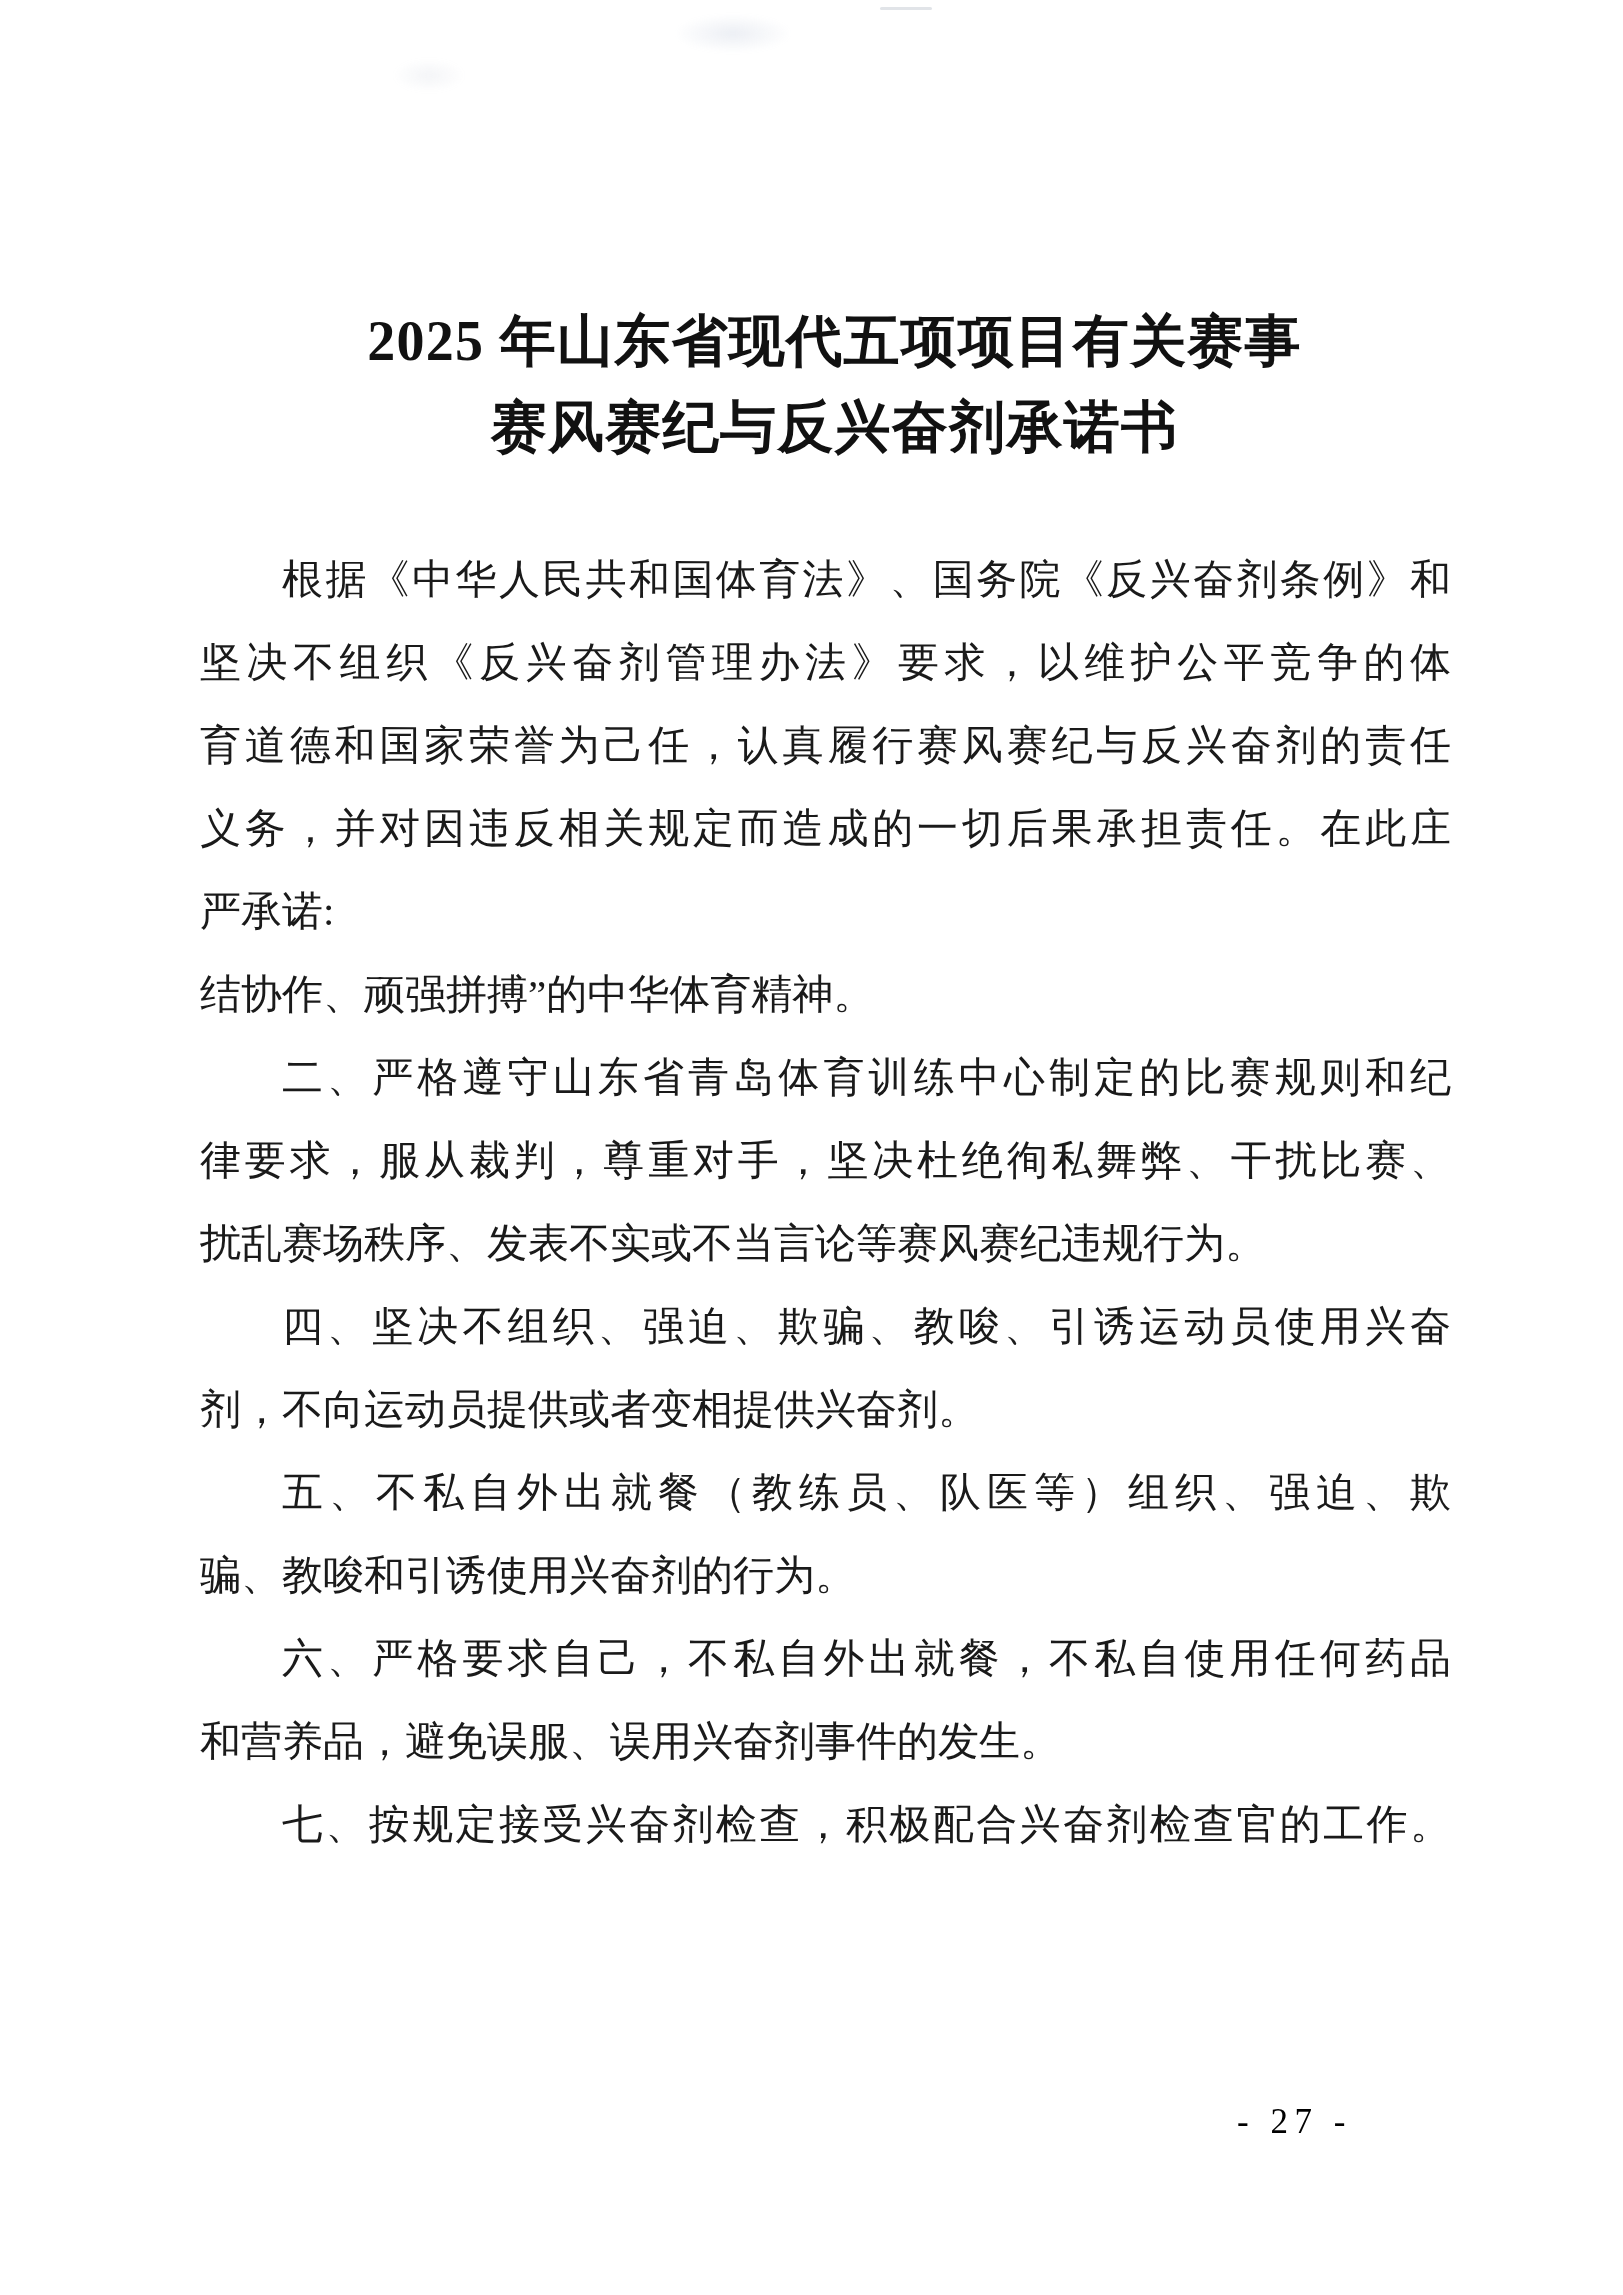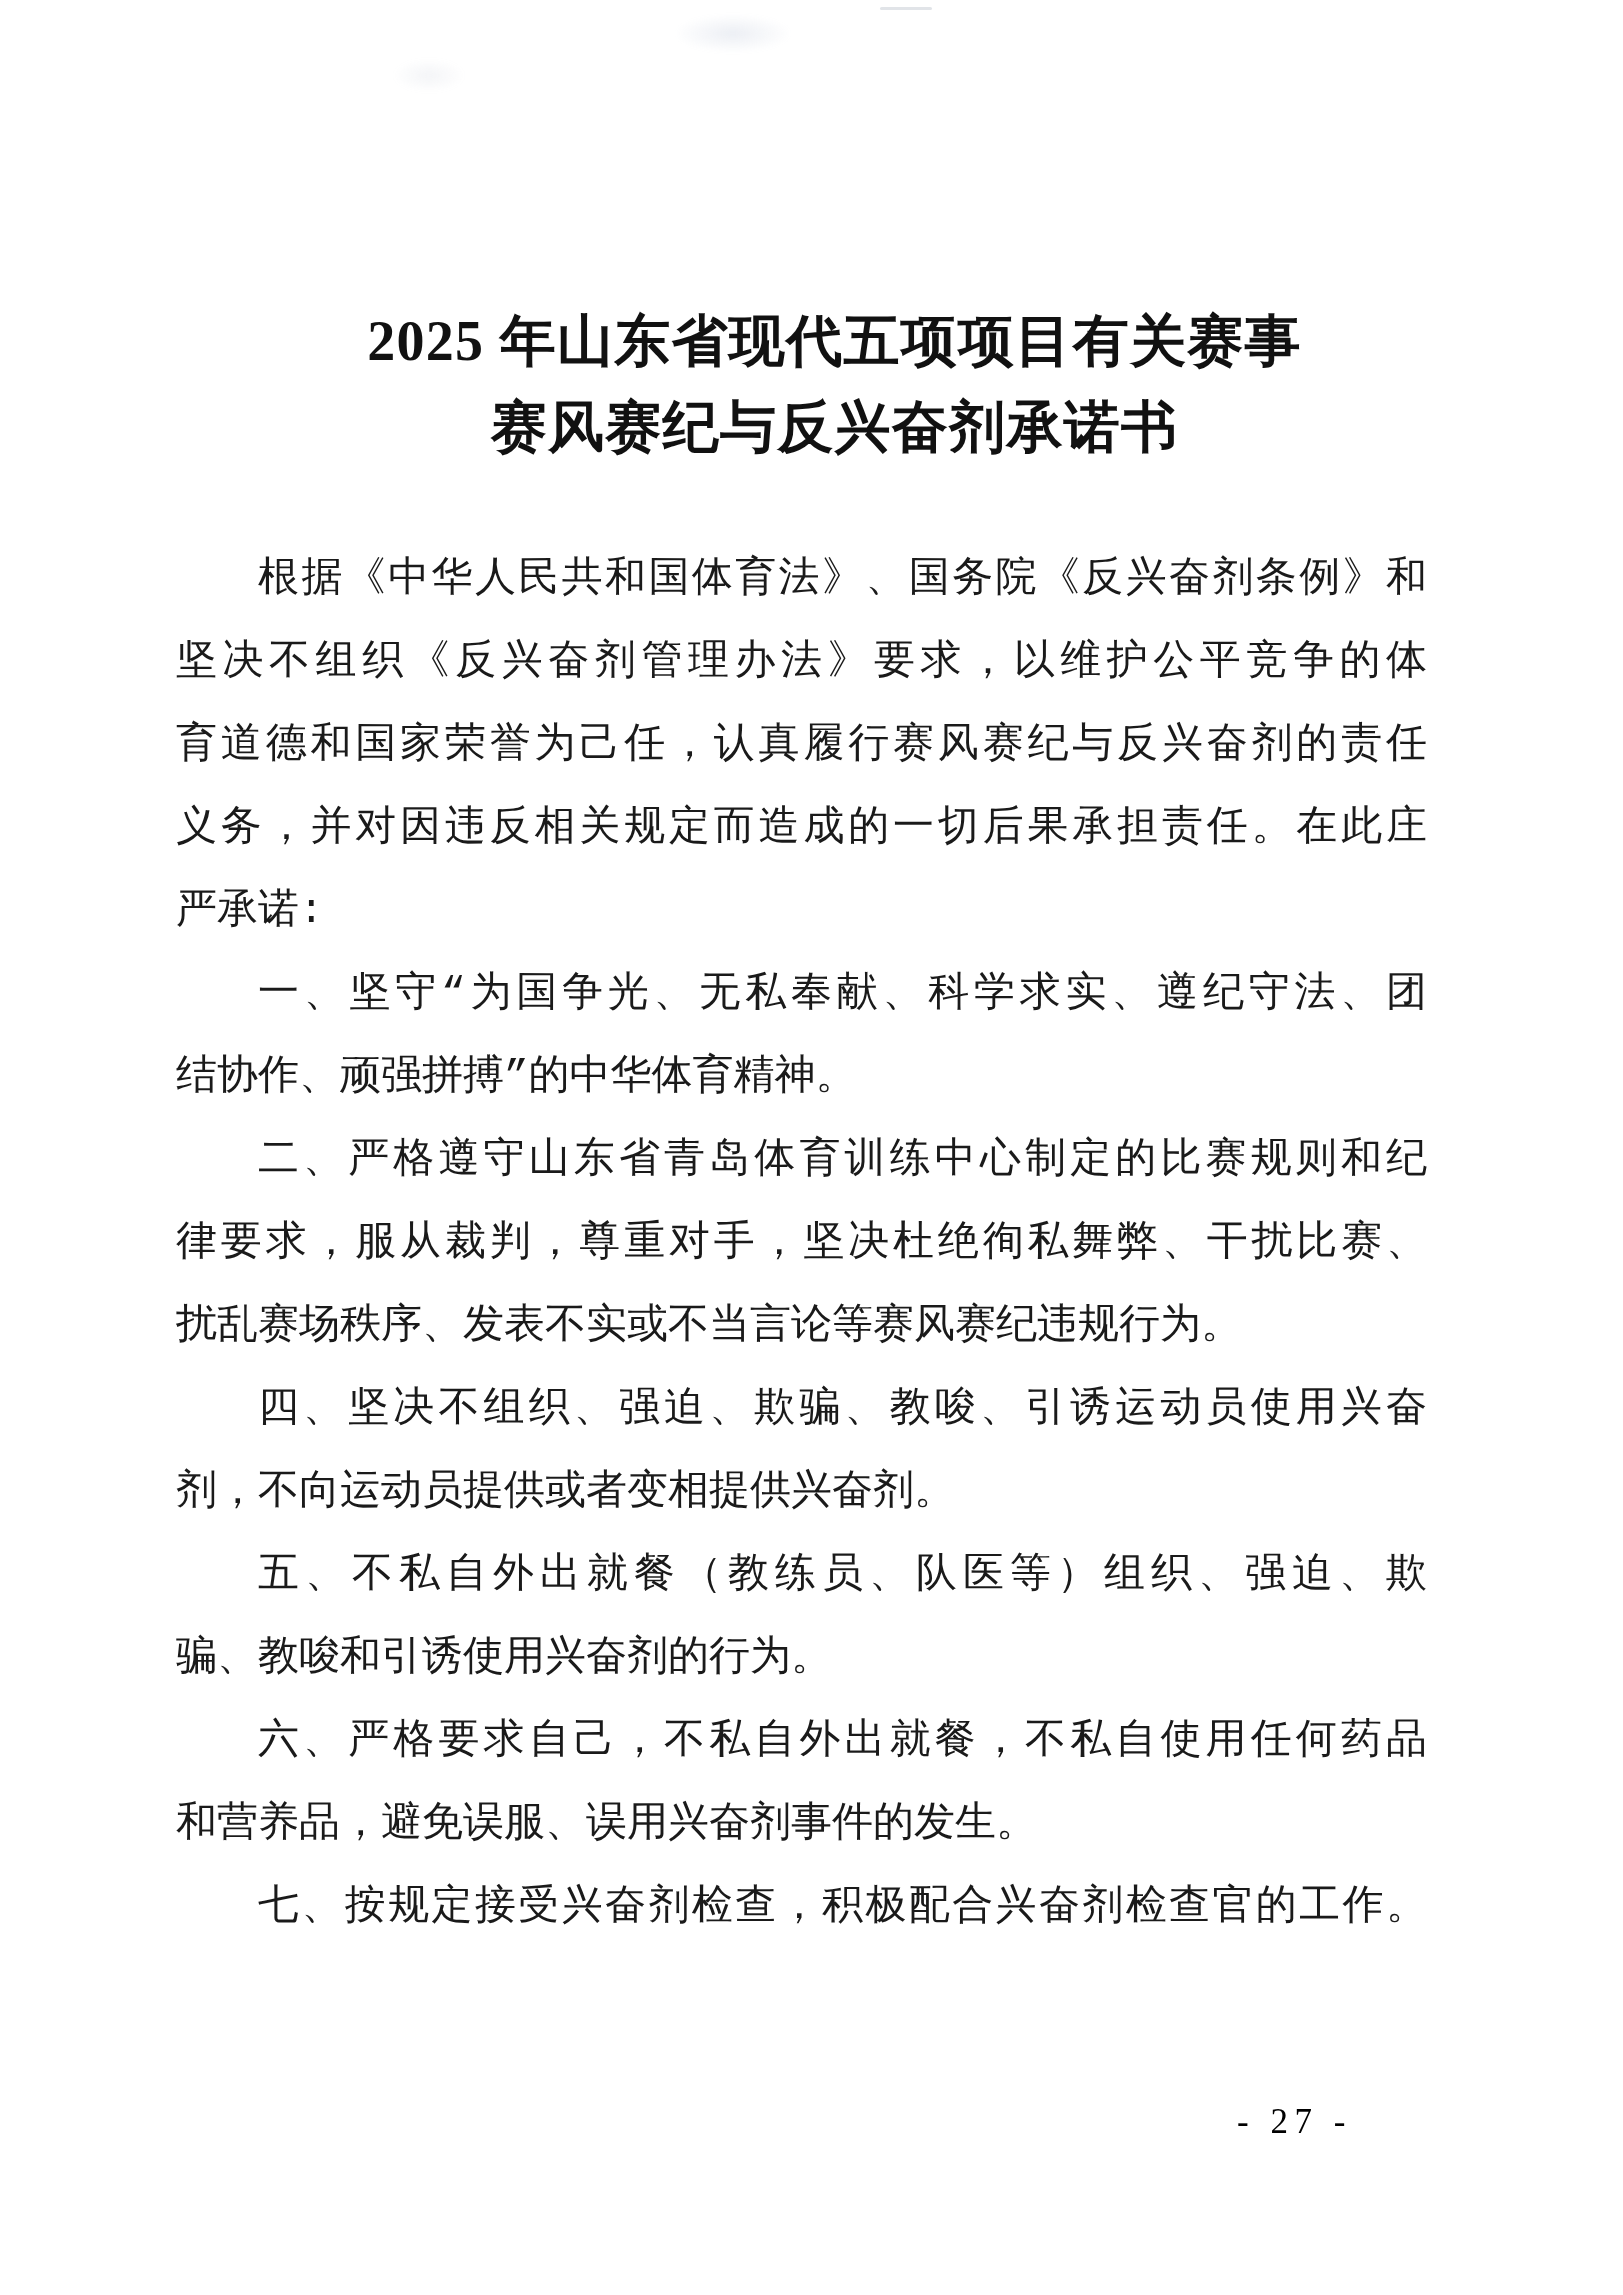--- a/index.html
+++ b/index.html
@@ -30,10 +30,9 @@
   .doc-body {
     position: absolute;
     top: 538px;
-    left: 176px;
+    left: 200px;
     width: 1251px;
     color: #1a1a1a;
-    font-family: Liberation Mono, monospace;
   }
 
   .line {

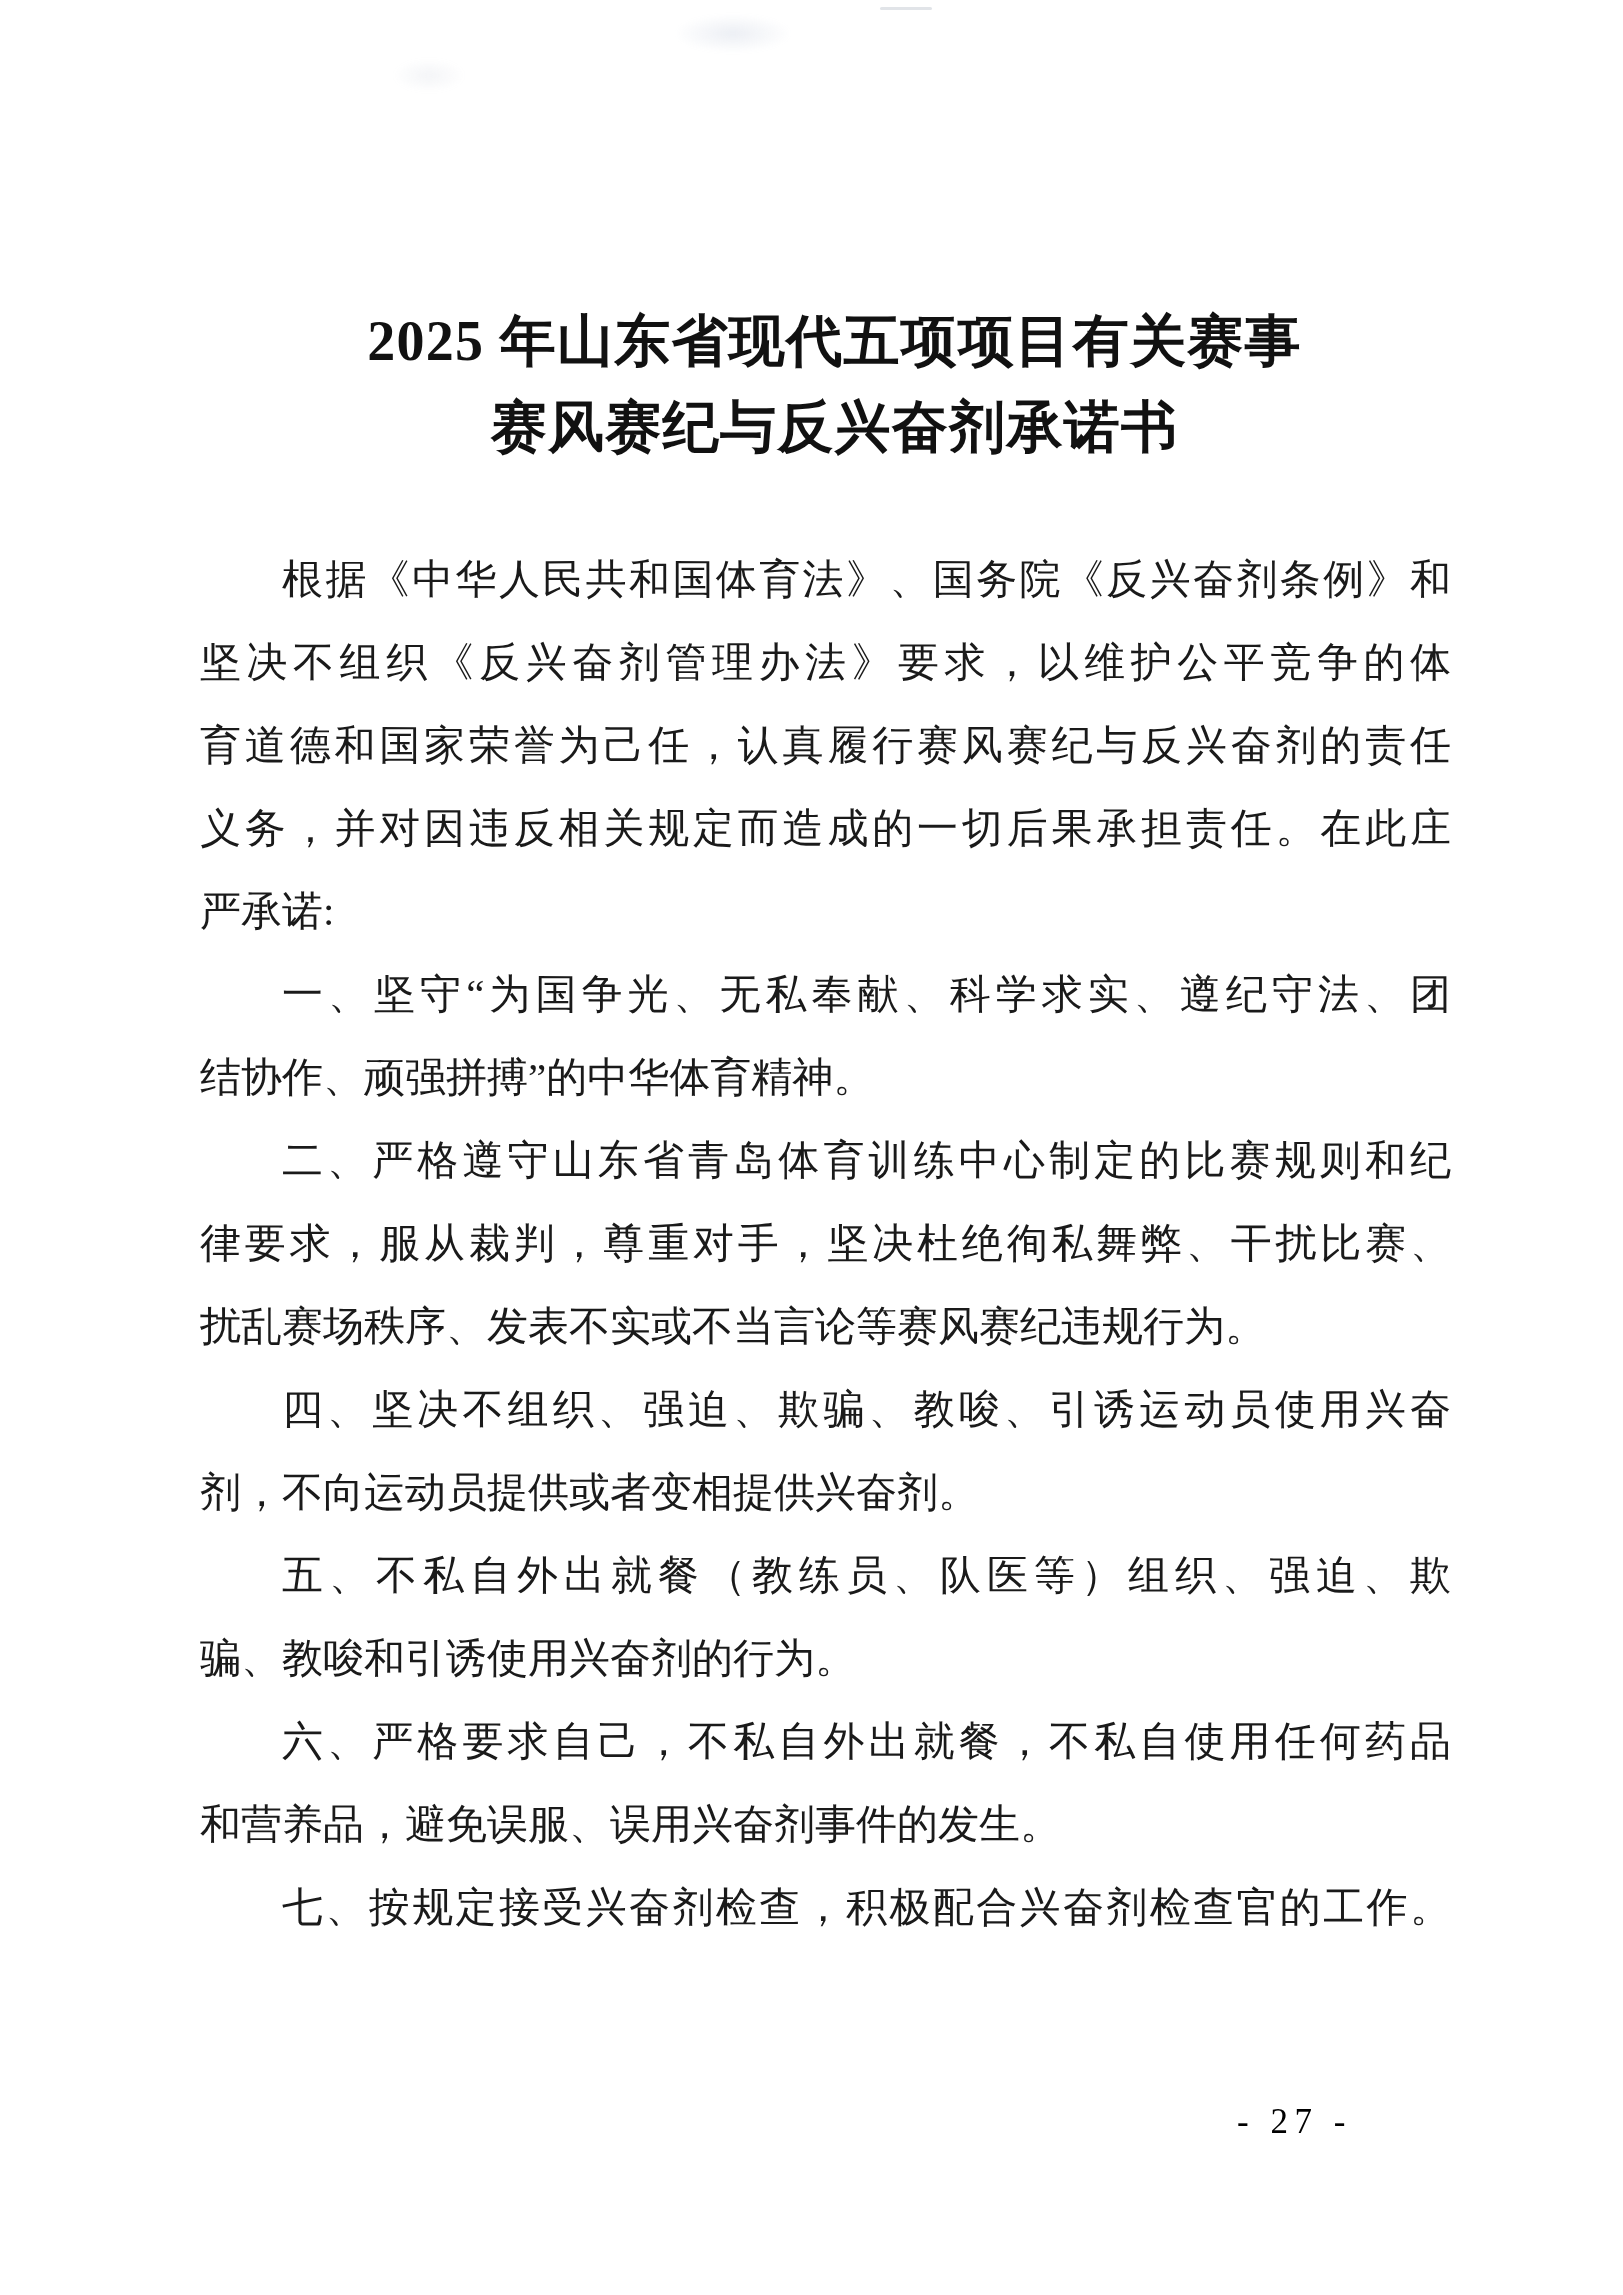--- a/index.html
+++ b/index.html
@@ -94,7 +94,6 @@
       <div class="line fill">育道德和国家荣誉为己任，认真履行赛风赛纪与反兴奋剂的责任</div>
       <div class="line fill">义务，并对因违反相关规定而造成的一切后果承担责任。在此庄</div>
       <div class="line">严承诺:</div>
-      <div class="line fill indent">一、坚守“为国争光、无私奉献、科学求实、遵纪守法、团</div>
       <div class="line">结协作、顽强拼搏”的中华体育精神。</div>
       <div class="line fill indent">二、严格遵守山东省青岛体育训练中心制定的比赛规则和纪</div>
       <div class="line fill">律要求，服从裁判，尊重对手，坚决杜绝徇私舞弊、干扰比赛、</div>

